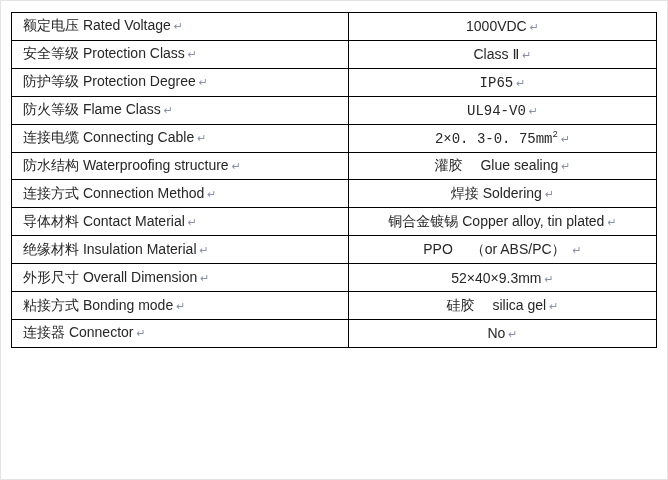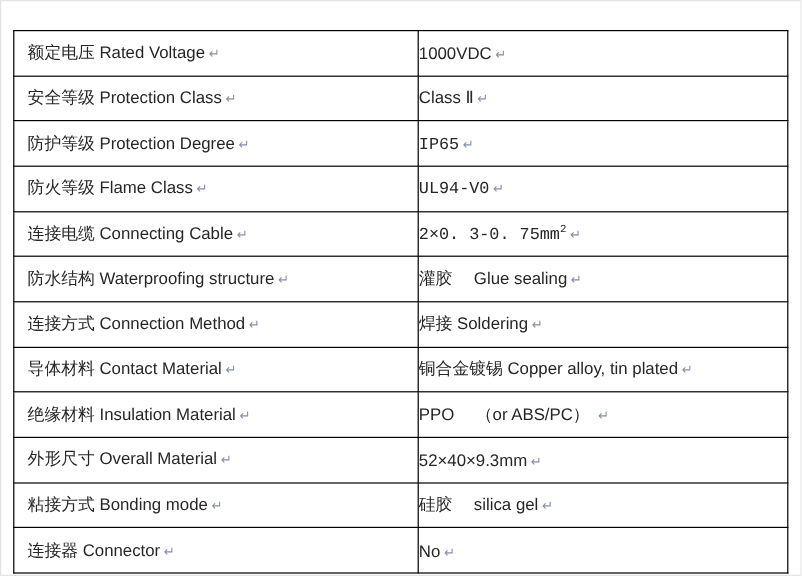--- a/index.html
+++ b/index.html
@@ -19,9 +19,9 @@
   table.spec-table{
     position:absolute;
     left:10px;
-    top:24px;
+    top:11px;
     width:645px;
-    height:453px;
+    height:336px;
     border-collapse:collapse;
     table-layout:fixed;
   }

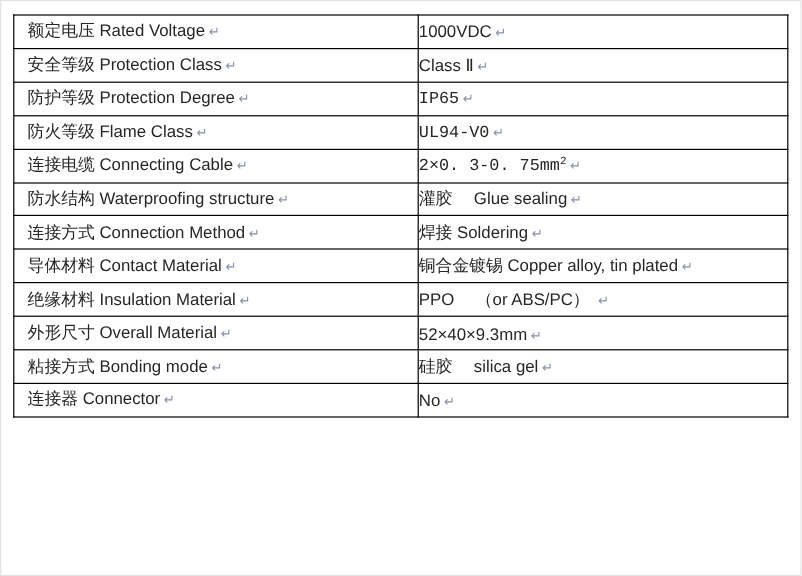--- a/index.html
+++ b/index.html
@@ -41,7 +41,7 @@
     text-align:left;
   }
   td.value-cell{
-    text-align:left;
+    text-align:center;
   }
   tr.serif td.value-cell .val-text,
   tr.serif td.value-cell sup{

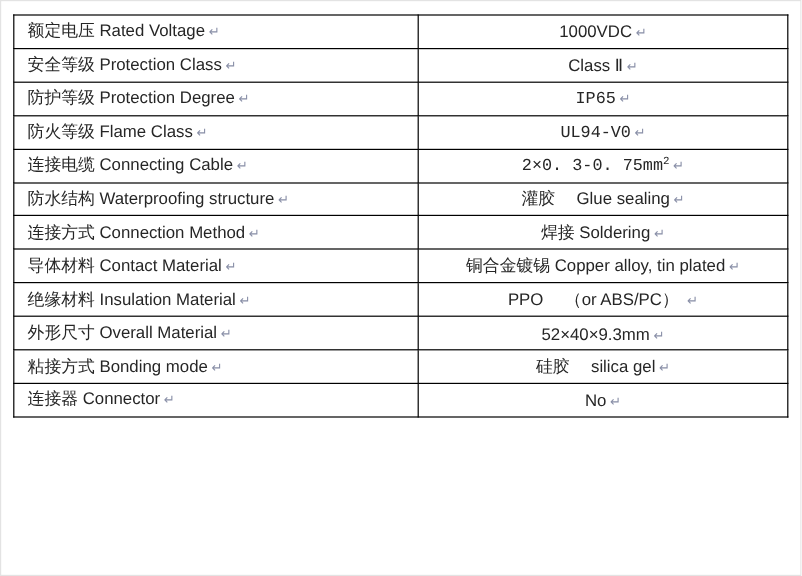--- a/index.html
+++ b/index.html
@@ -105,7 +105,7 @@
           <td class="value-cell"><span class="val-text">PPO　 （or ABS/PC） </span><span class="return-mark">↵</span></td>
         </tr>
         <tr>
-          <td class="label-cell"><span class="label-text">外形尺寸 Overall Material</span><span class="return-mark">↵</span></td>
+          <td class="label-cell"><span class="label-text">外形尺寸 Overall Dimension</span><span class="return-mark">↵</span></td>
           <td class="value-cell"><span class="val-text">52×40×9.3mm</span><span class="return-mark">↵</span></td>
         </tr>
         <tr>

